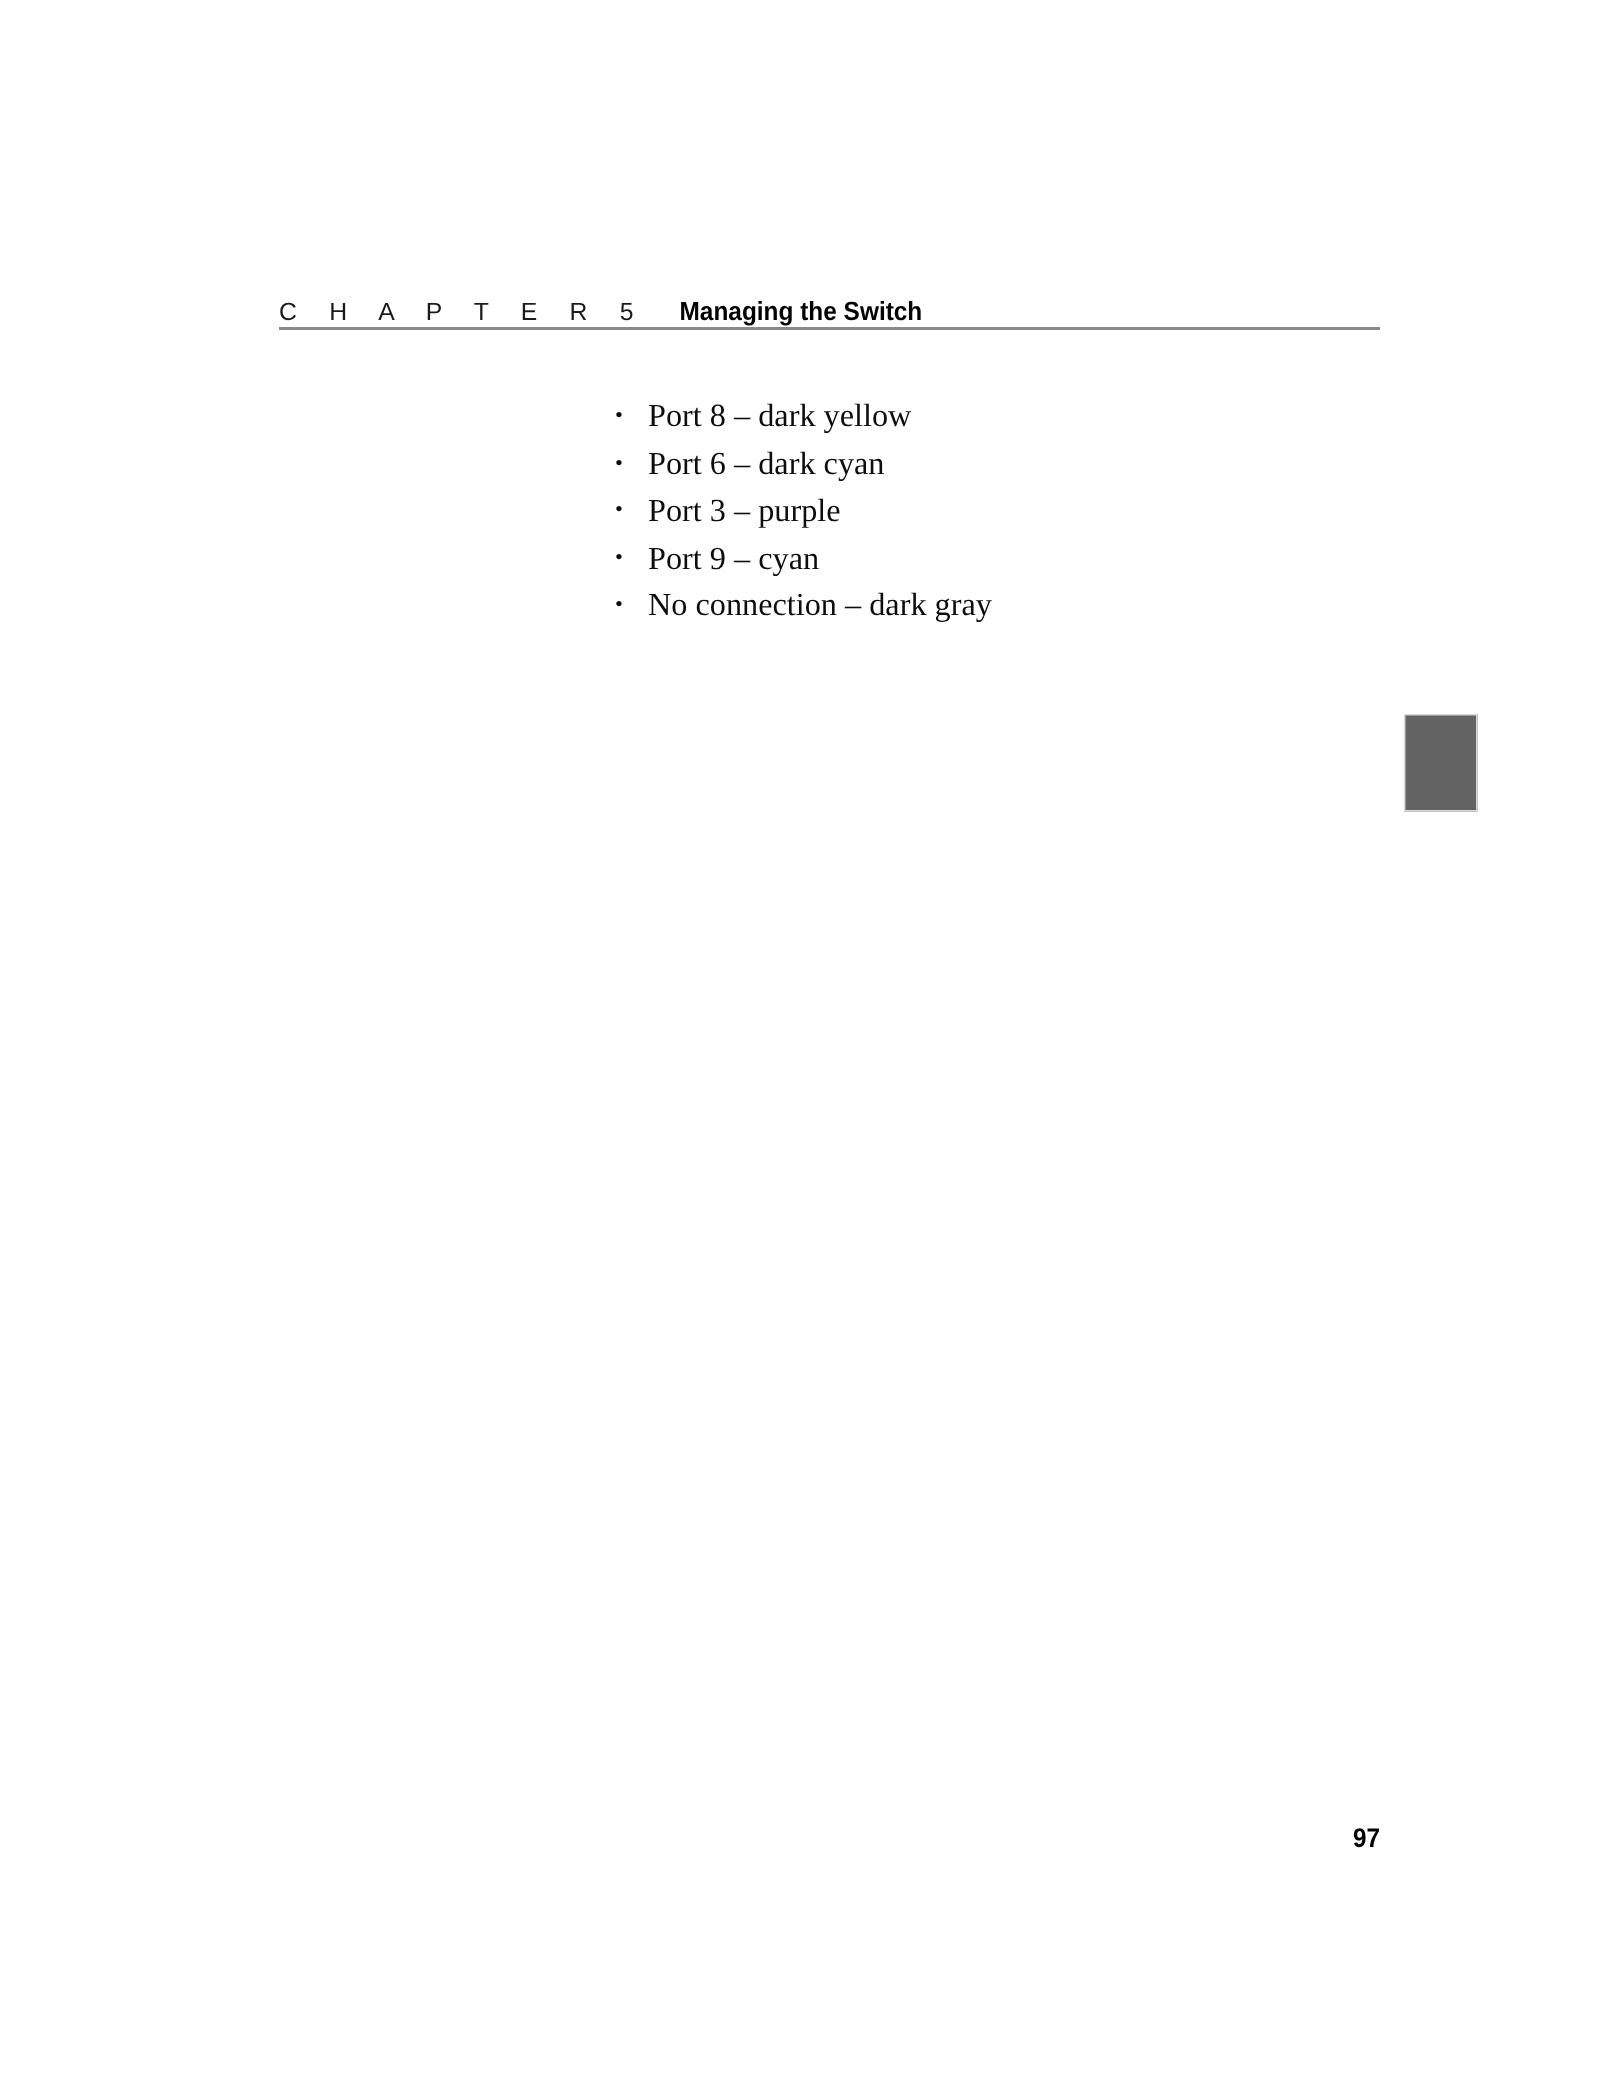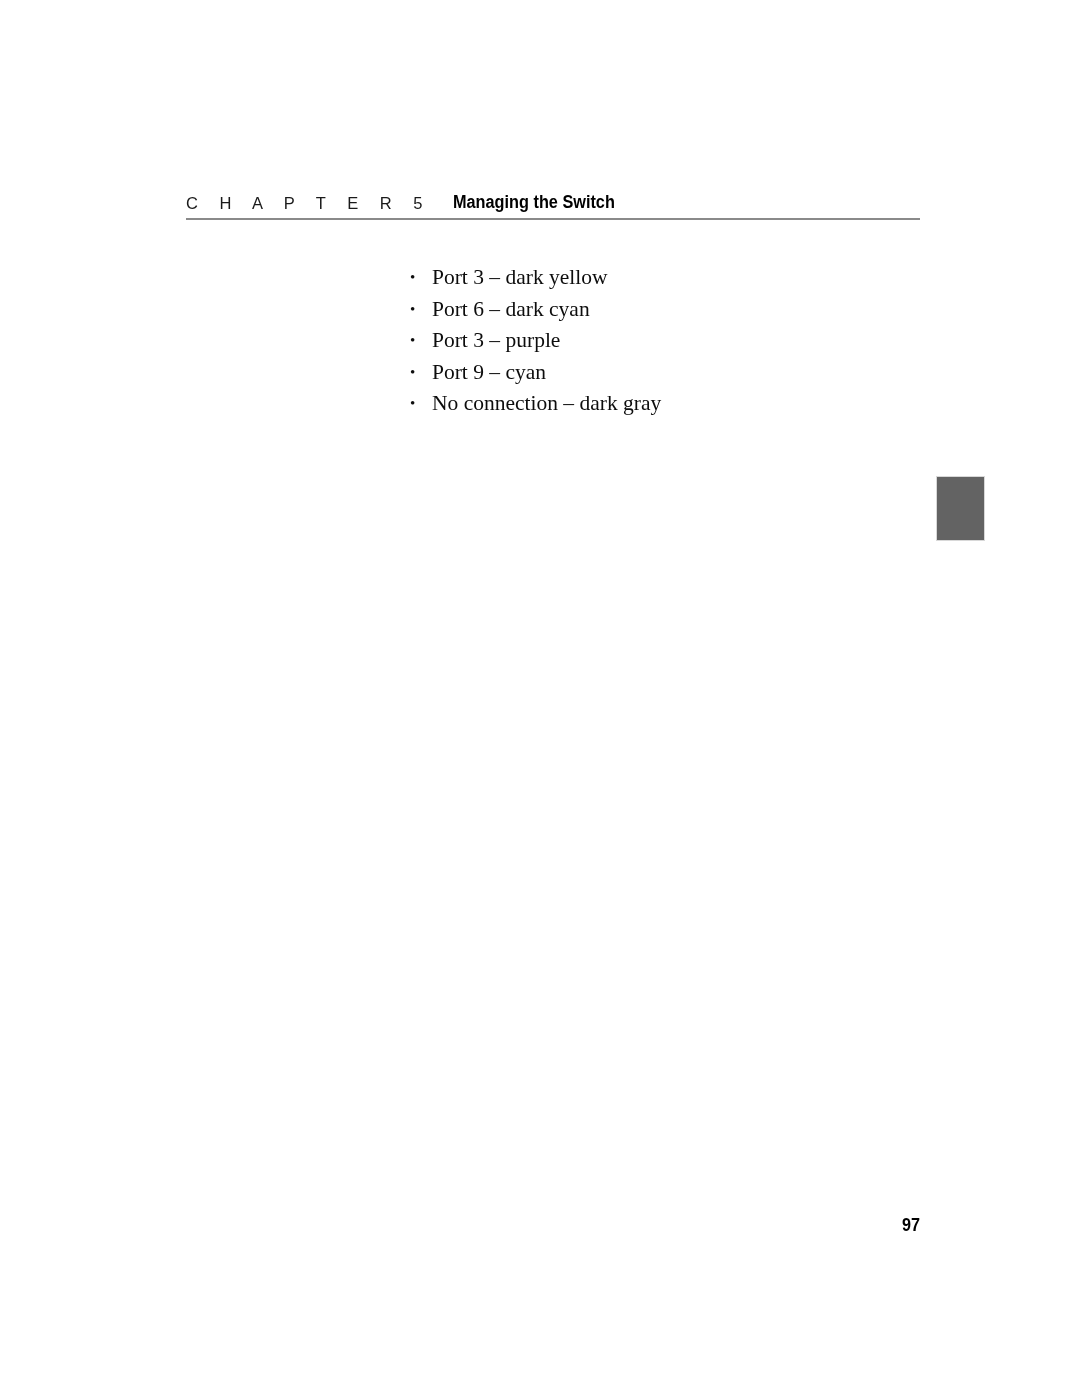--- a/index.html
+++ b/index.html
@@ -25,7 +25,7 @@
     width: 734px;
     height: 26px;
     display: flex;
-    align-items: center;
+    align-items: flex-end;
     white-space: nowrap;
   }
 

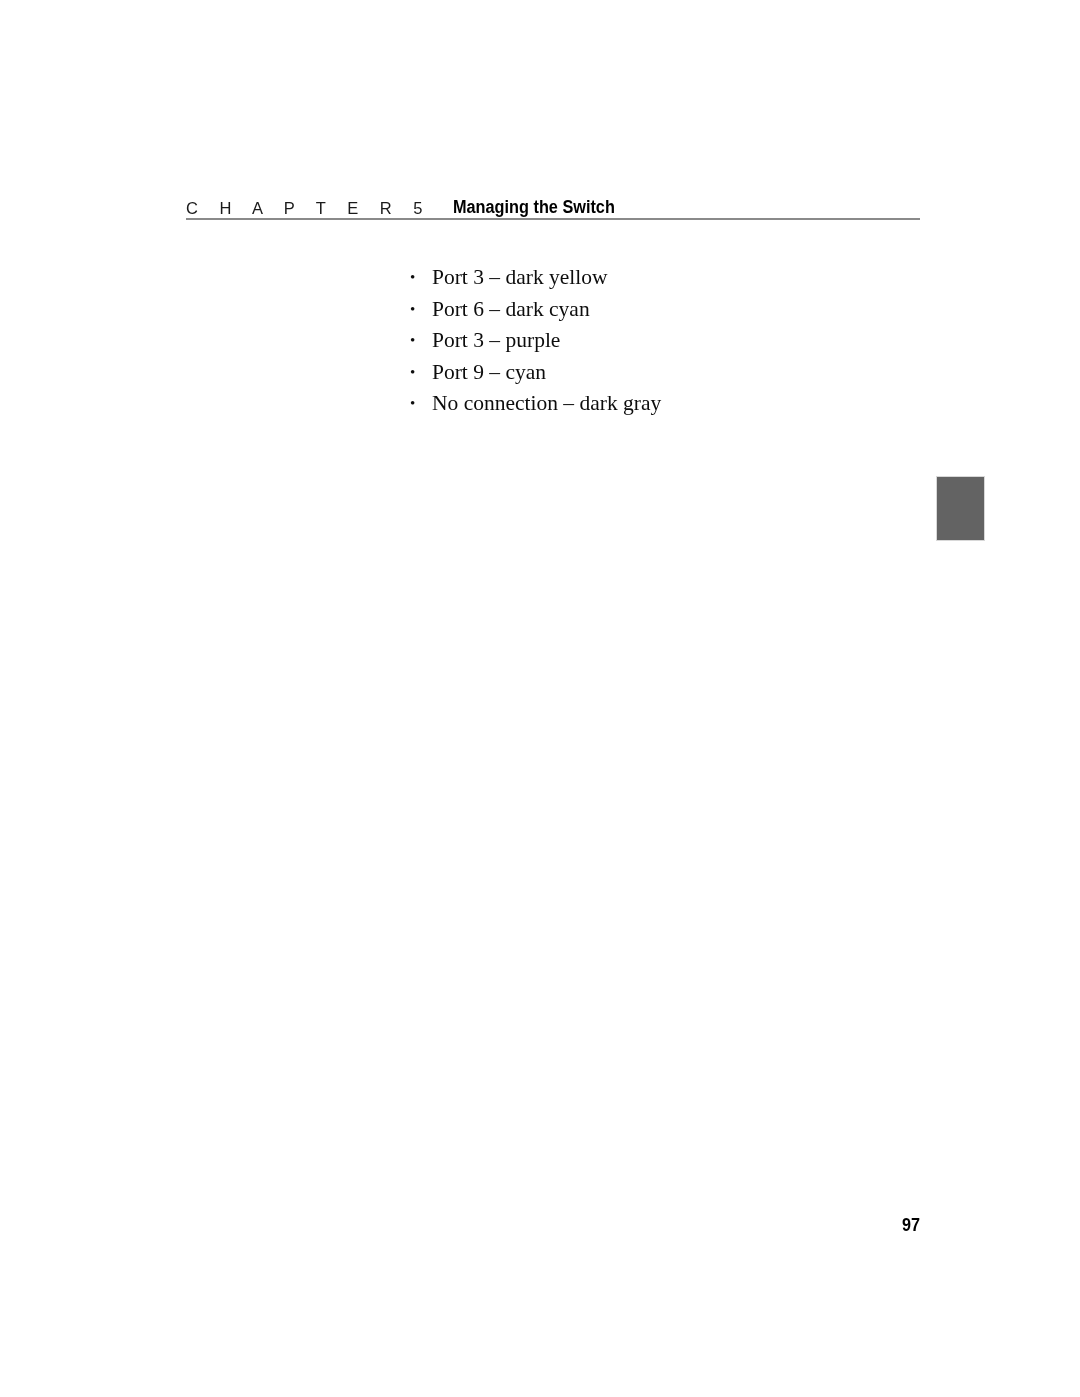--- a/index.html
+++ b/index.html
@@ -131,7 +131,7 @@
   <ul class="bullet-list">
     <li class="bullet-item">
       <span class="bullet-dot">•</span>
-      <span>Port 3 – dark yellow</span>
+      <span>Port 8 – dark yellow</span>
     </li>
     <li class="bullet-item">
       <span class="bullet-dot">•</span>

